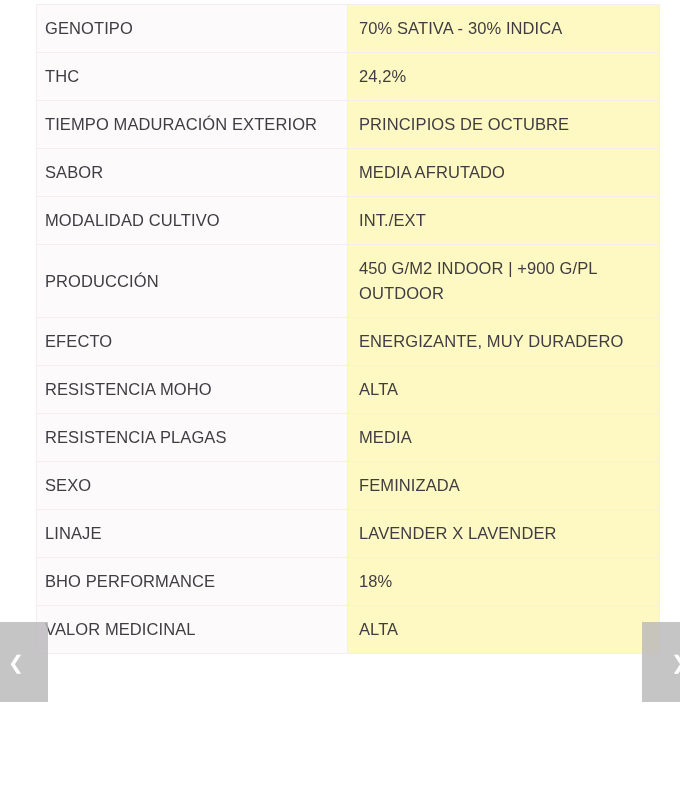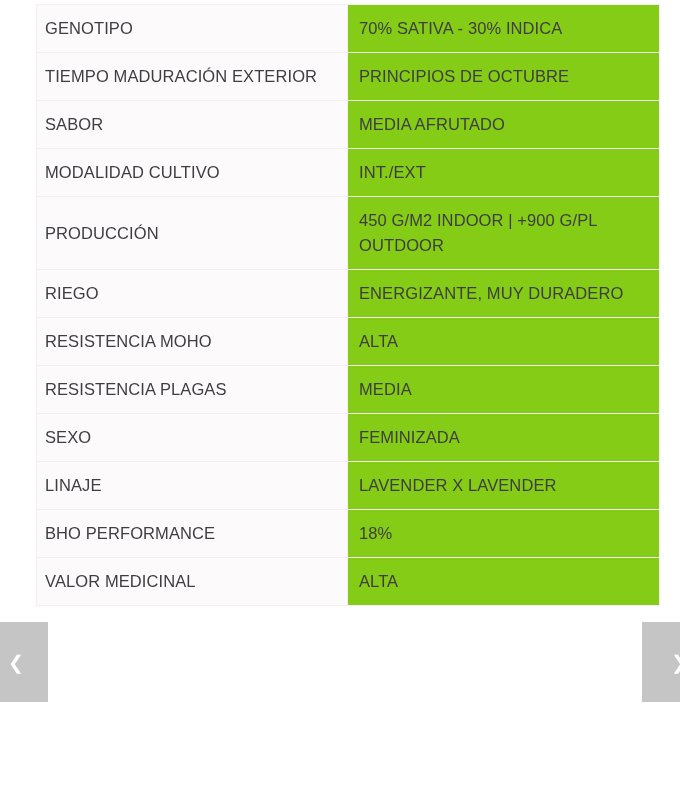--- a/index.html
+++ b/index.html
@@ -43,7 +43,7 @@
   table.attr-table td {
     width: 312px;
     padding-left: 11px;
-    background: #84cc16;
+    background: #fef9c3;
   }
   table.attr-table tr { height: 48px; }
 

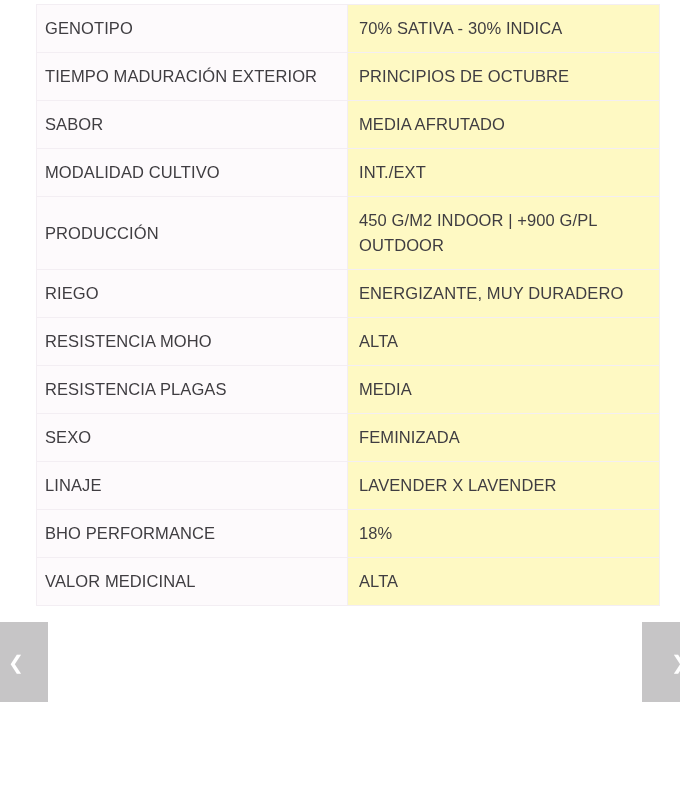--- a/index.html
+++ b/index.html
@@ -84,6 +84,10 @@
     <td>70% SATIVA - 30% INDICA</td>
   </tr>
 
+  <tr>
+    <th>THC</th>
+    <td>24,2%</td>
+  </tr>
 
 
   <tr>

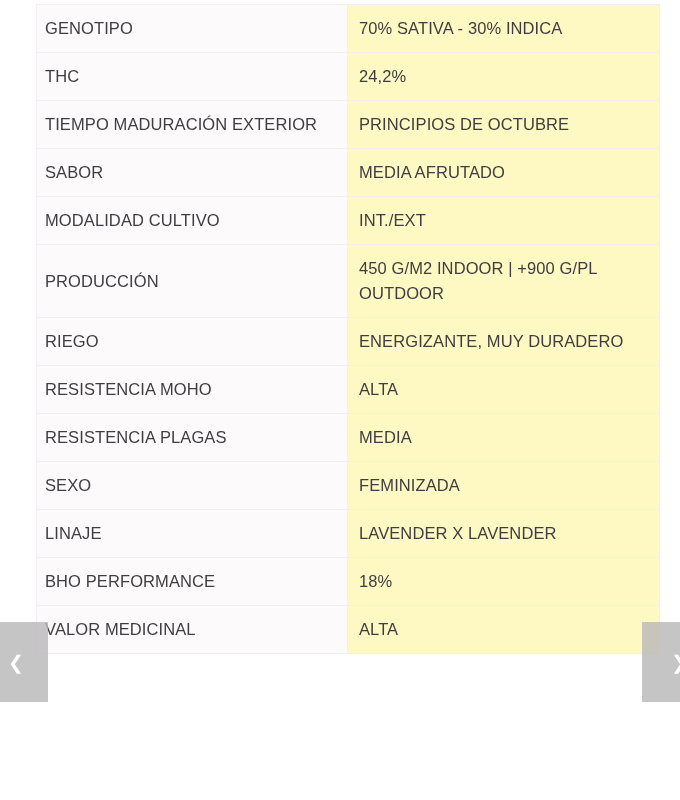--- a/index.html
+++ b/index.html
@@ -112,7 +112,7 @@
 
 
   <tr>
-    <th>RIEGO</th>
+    <th>EFECTO</th>
     <td>ENERGIZANTE, MUY DURADERO</td>
   </tr>
 

